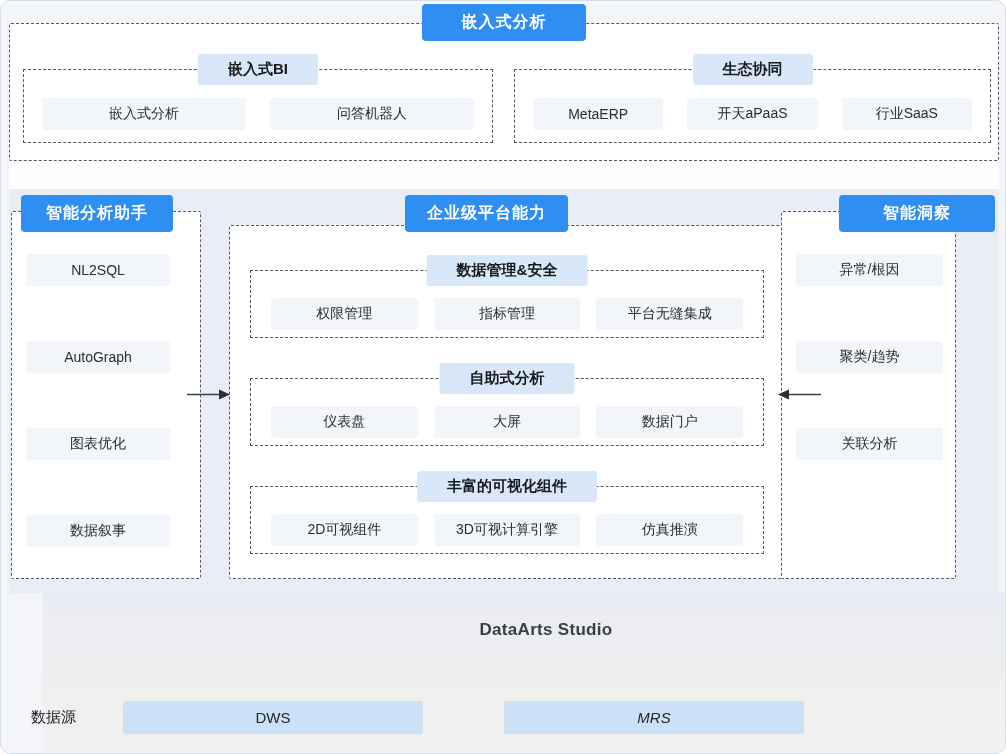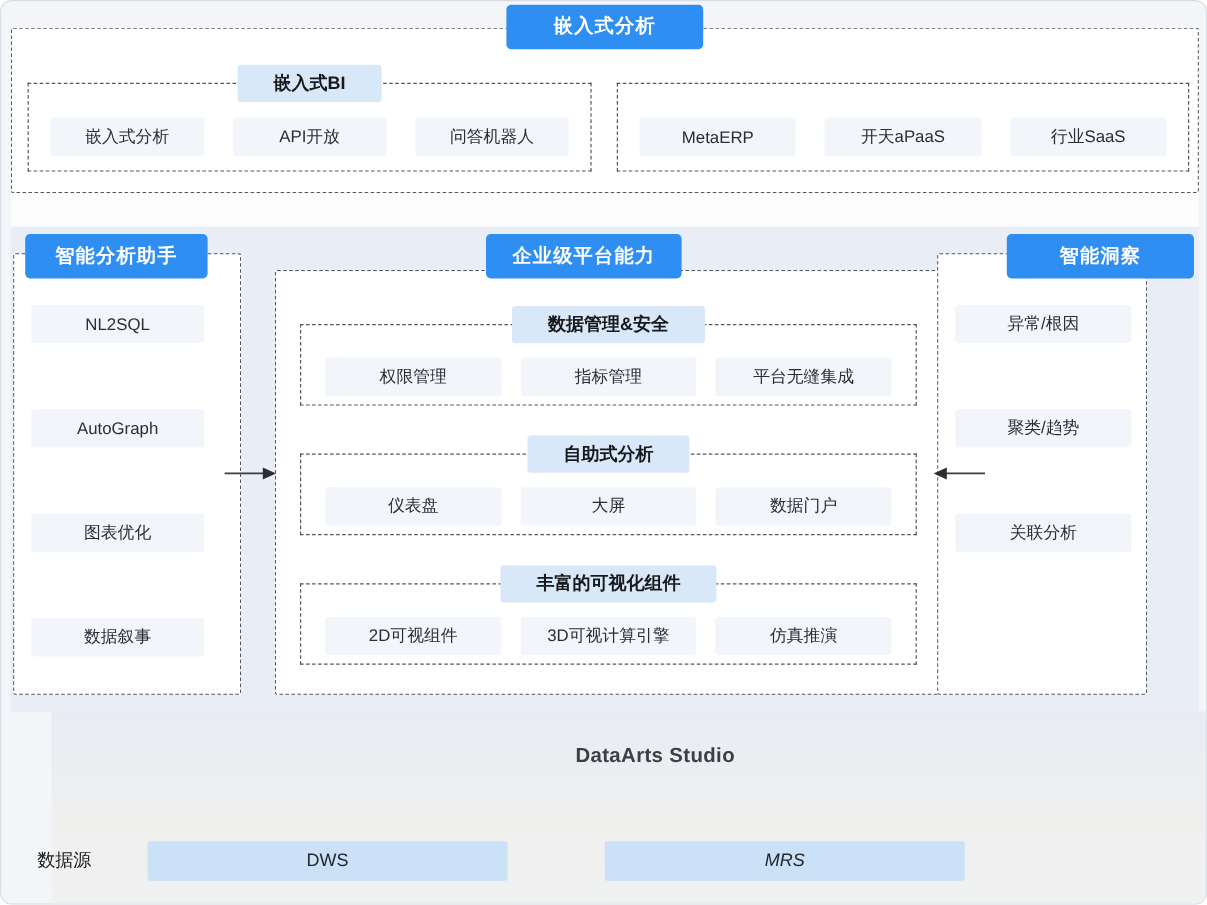--- a/index.html
+++ b/index.html
@@ -96,6 +96,7 @@
   </div>
 
   <div class="group" style="left:513px; top:68px; width:477px; height:74px;">
+    <div class="header-chip">生态协同</div>
     <div class="group-items">
       <div class="item-chip">MetaERP</div>
       <div class="item-chip">开天aPaaS</div>

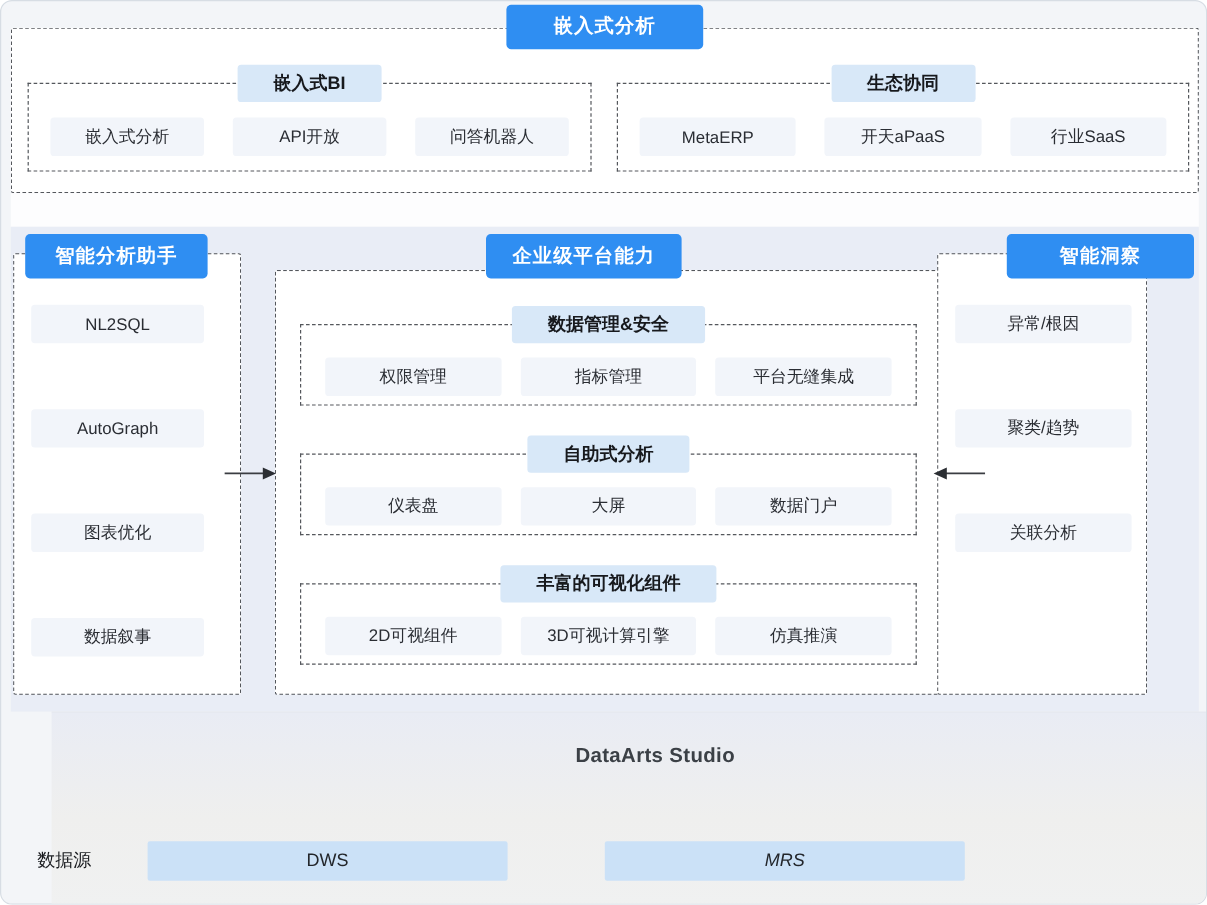--- a/index.html
+++ b/index.html
@@ -90,7 +90,6 @@
     <div class="header-chip">嵌入式BI</div>
     <div class="group-items">
       <div class="item-chip">嵌入式分析</div>
-      <div class="item-chip">API开放</div>
       <div class="item-chip">问答机器人</div>
     </div>
   </div>

